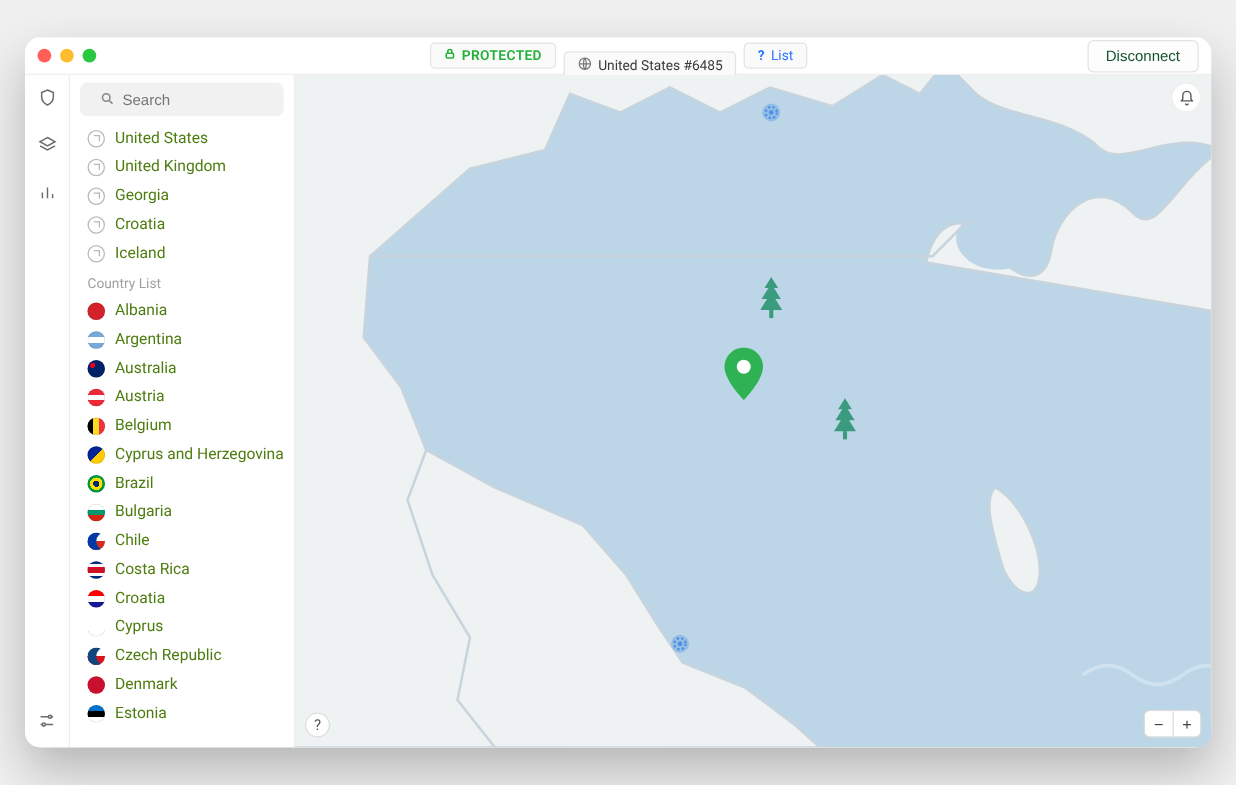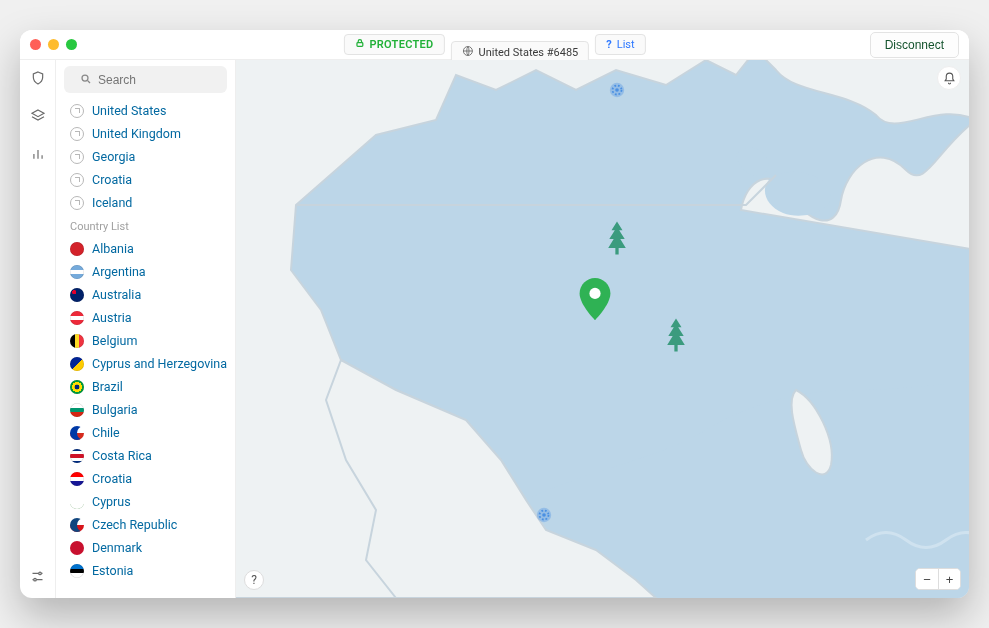--- a/index.html
+++ b/index.html
@@ -136,7 +136,7 @@
     gap: 8px;
     padding: 4px 10px;
     font-size: 12.5px;
-    color: #0369a1;
+    color: #4d7c0f;
     cursor: pointer;
     white-space: nowrap;
   }

